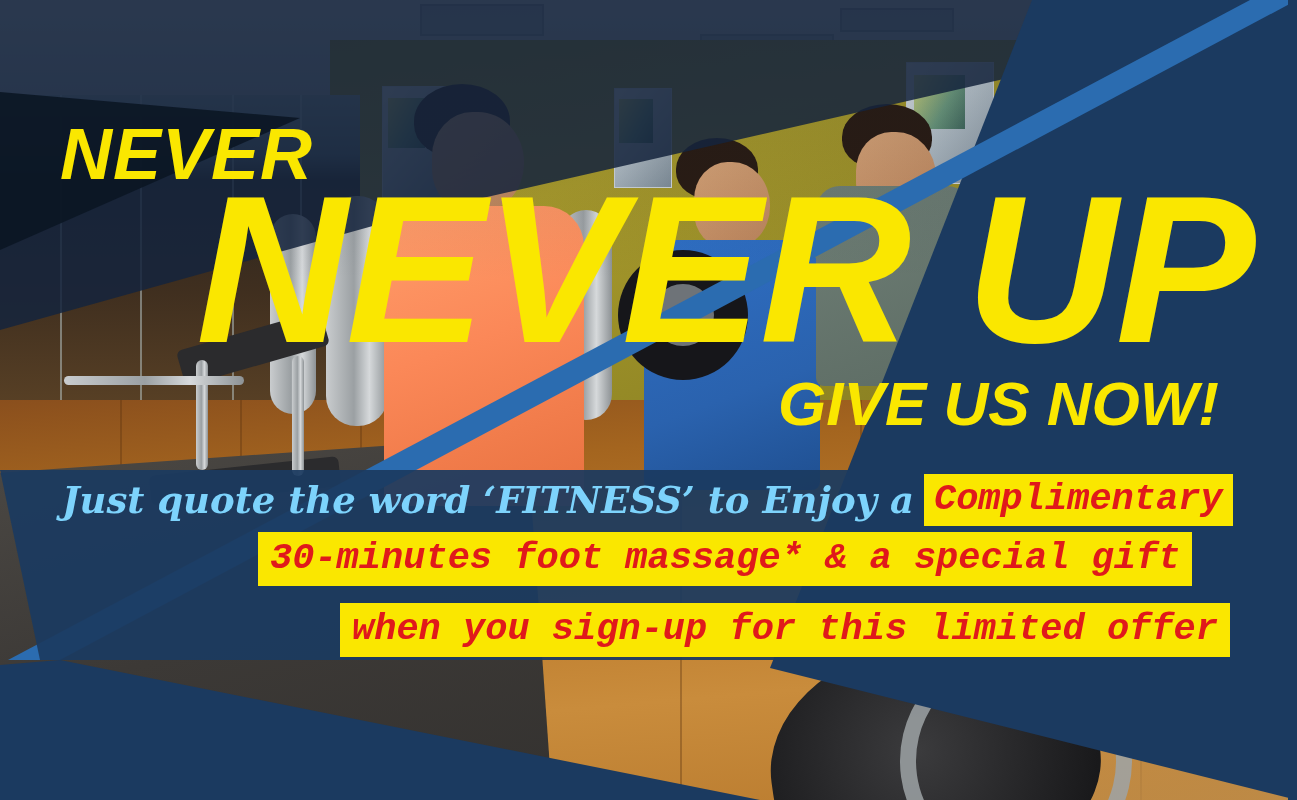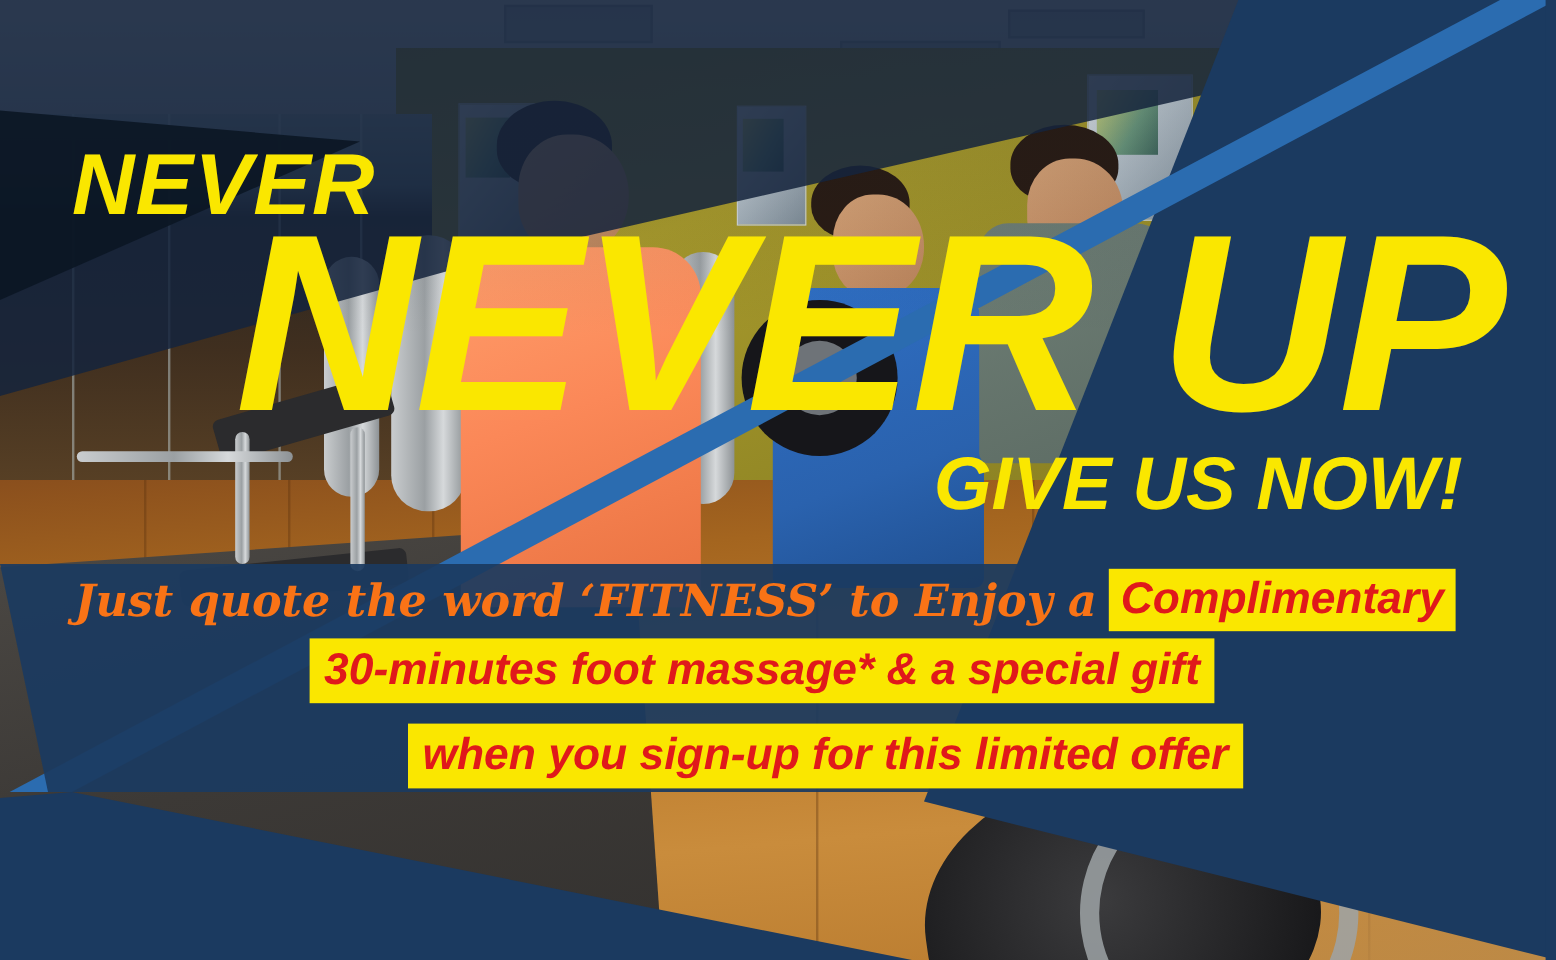--- a/index.html
+++ b/index.html
@@ -217,7 +217,7 @@
     font-size: 37px;
     font-weight: bold;
     font-style: italic;
-    color: #f97316;
+    color: #7dd3fc;
   }
   .hl {
     background: var(--yellow);

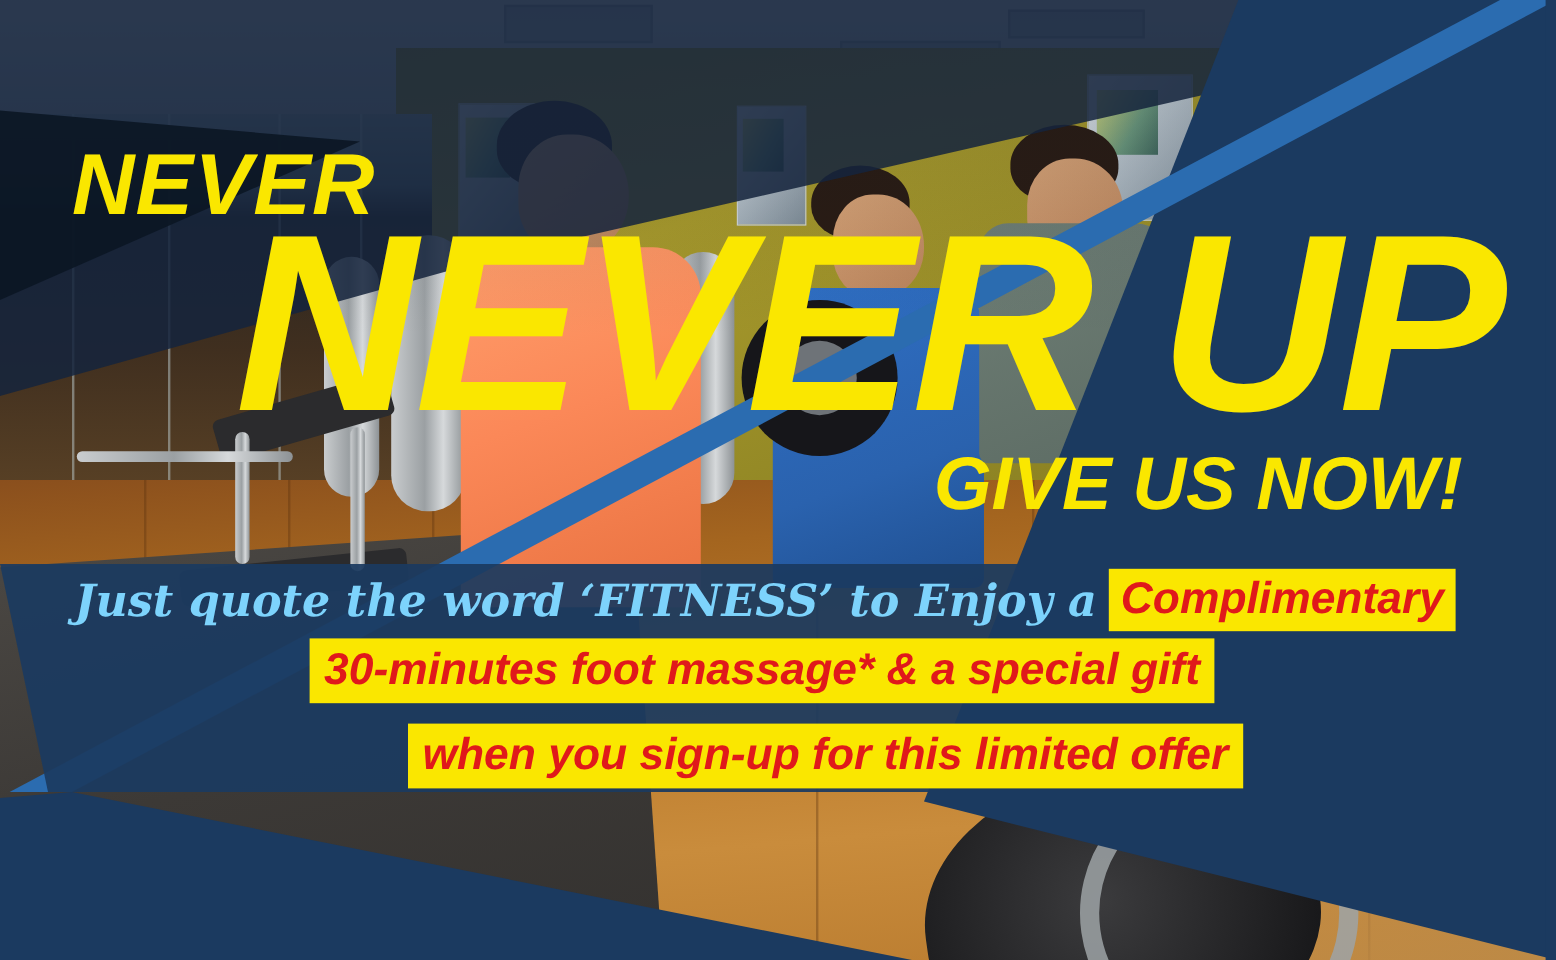--- a/index.html
+++ b/index.html
@@ -222,7 +222,7 @@
   .hl {
     background: var(--yellow);
     color: var(--red);
-    font-family: Liberation Sans, sans-serif;
+    font-family: Liberation Mono, monospace;
     font-weight: bold;
     font-style: italic;
     display: inline-block;

